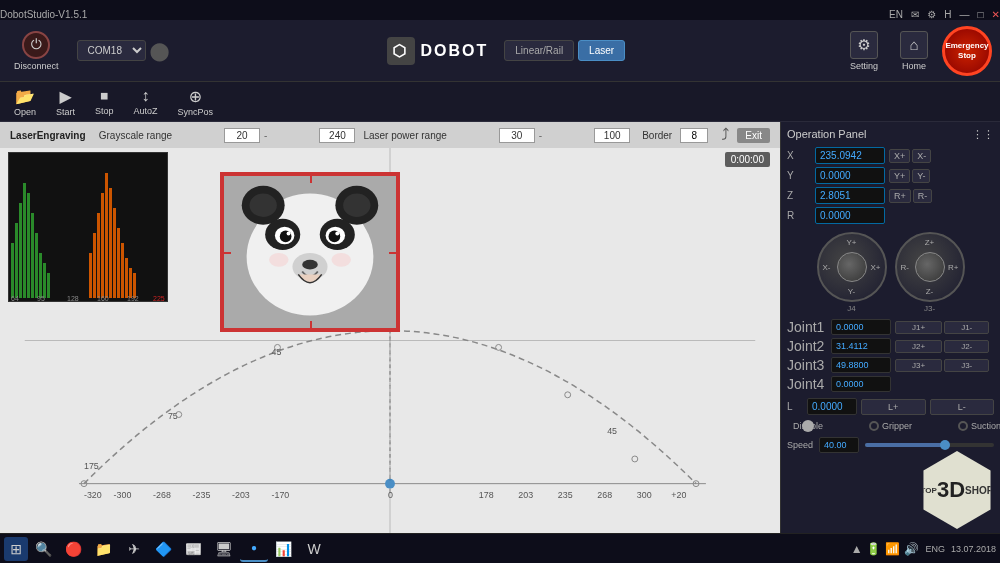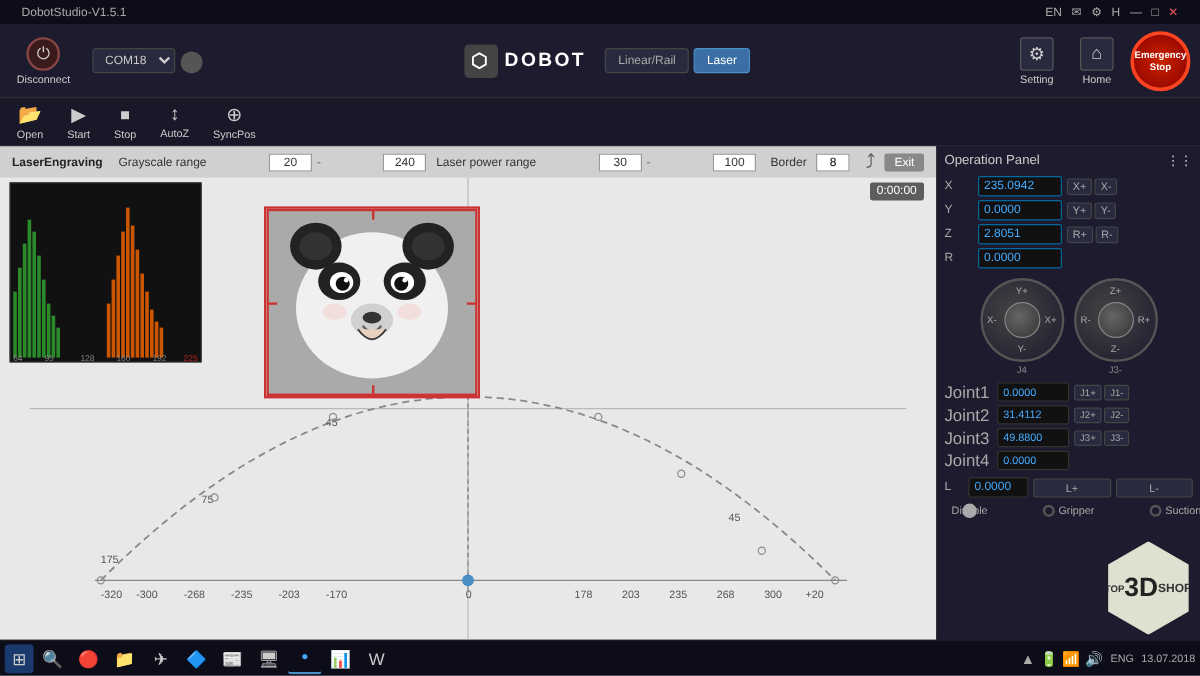--- a/index.html
+++ b/index.html
@@ -19,9 +19,9 @@
       height: 20px;
       background: #0d0d1a;
       display: flex;
-      align-items: center;
+      align-items: flex-end;
       justify-content: space-between;
-      padding: 0 18px;
+      padding: 0 0;
       font-size: 10px;
       color: #aaa;
     }

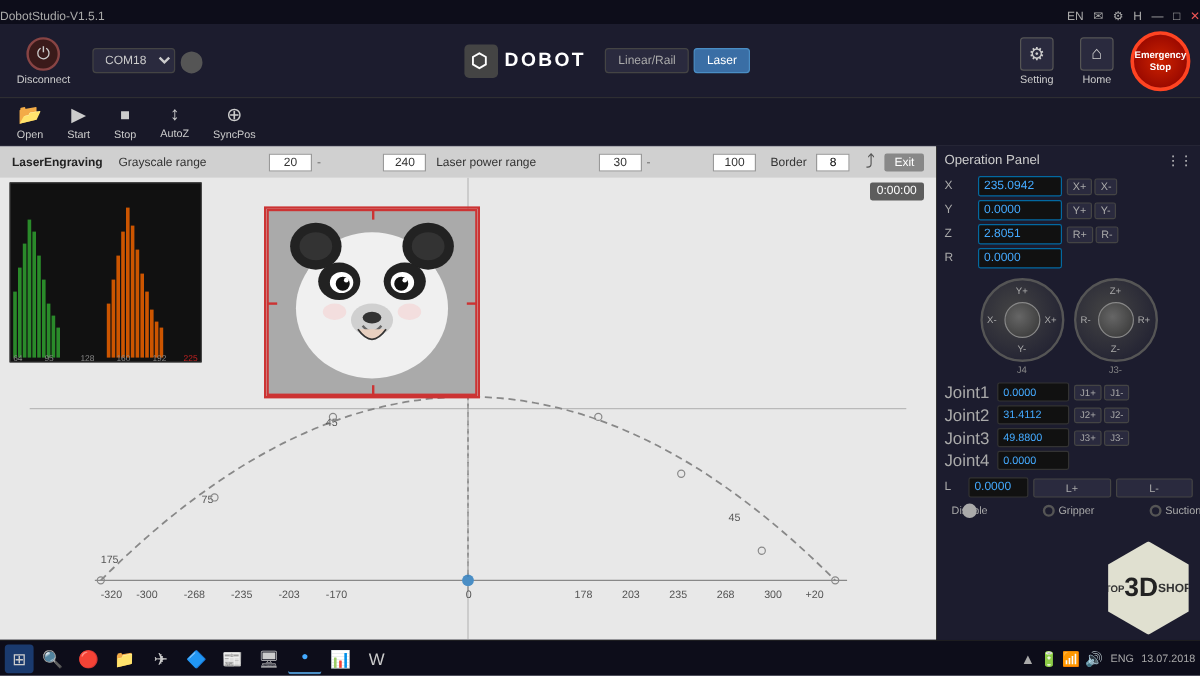--- a/index.html
+++ b/index.html
@@ -285,7 +285,7 @@
     .joint-btns { display: flex; gap: 2px; }
     .joint-btn {
       background: #2a2a3e; border: 1px solid #444; color: #aaa;
-      padding: 1px 4px; font-size: 8px; border-radius: 2px; cursor: pointer;
+      padding: 1px 16px; font-size: 8px; border-radius: 2px; cursor: pointer;
     }
 
     .l-row {

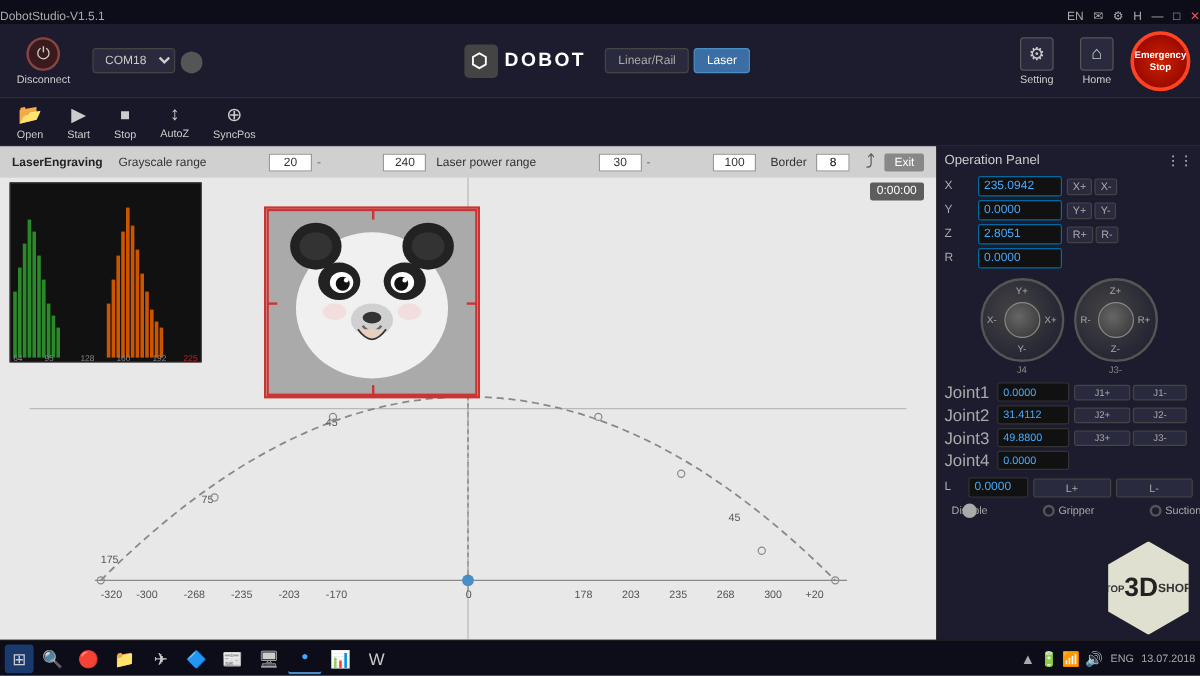--- a/index.html
+++ b/index.html
@@ -795,6 +795,14 @@
       </div>
     </div>
 
+    <div class="speed-row">
+      <span class="speed-label">Speed</span>
+      <span class="speed-val">40.00</span>
+      <div class="speed-slider">
+        <div class="speed-fill"></div>
+        <div class="speed-handle"></div>
+      </div>
+    </div>
   </div>
 </div>
 

